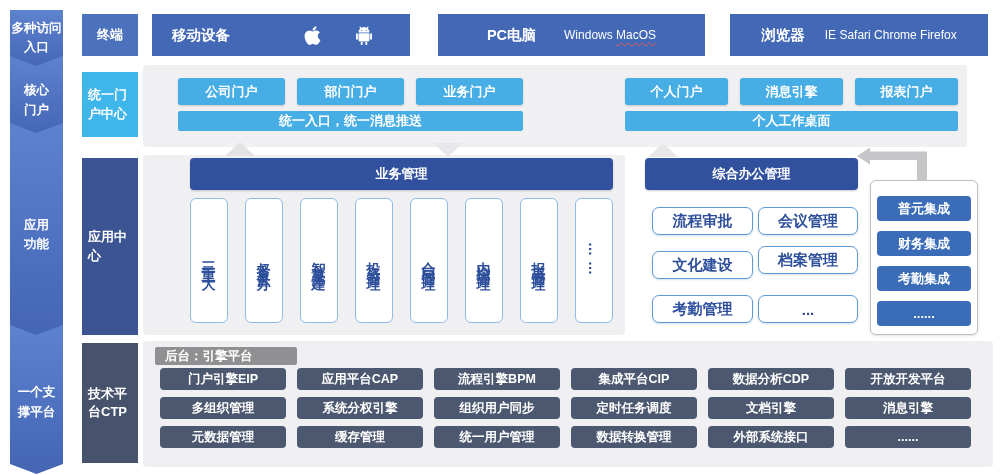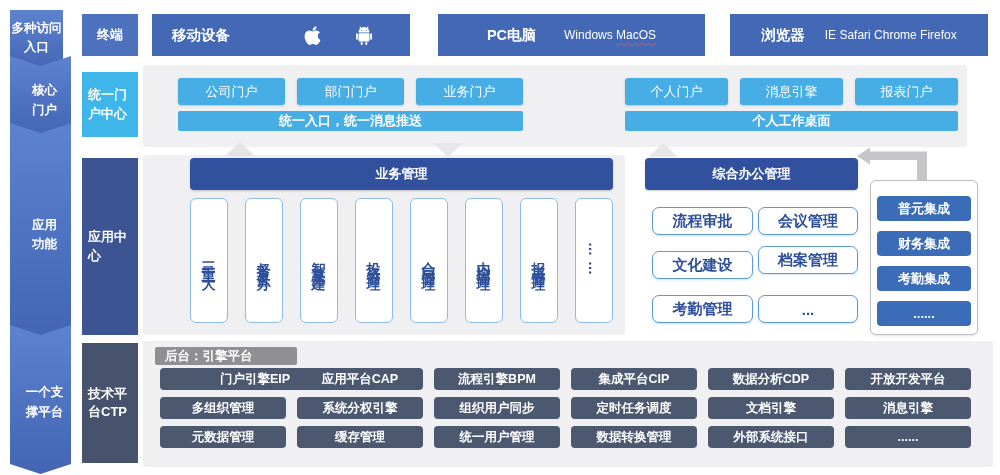--- a/index.html
+++ b/index.html
@@ -10,7 +10,7 @@
     color:#fff;font-weight:bold;font-size:12.5px;line-height:1.55;text-align:center;
     display:flex;align-items:center;justify-content:center;white-space:pre-line;
     filter:drop-shadow(1px 2px 2px rgba(0,0,0,.22));}
-  .notch{clip-path:polygon(0 0,50% 10px,100% 0,100% calc(100% - 10px),50% 100%,0 calc(100% - 10px));padding-top:6px;padding-left:8px;}
+  .notch{clip-path:polygon(0 0,50% 10px,100% 0,100% calc(100% - 10px),50% 100%,0 calc(100% - 10px));padding-top:6px;}
   .flat{clip-path:polygon(0 0,100% 0,100% calc(100% - 10px),50% 100%,0 calc(100% - 10px));padding-bottom:6px;}
 
   

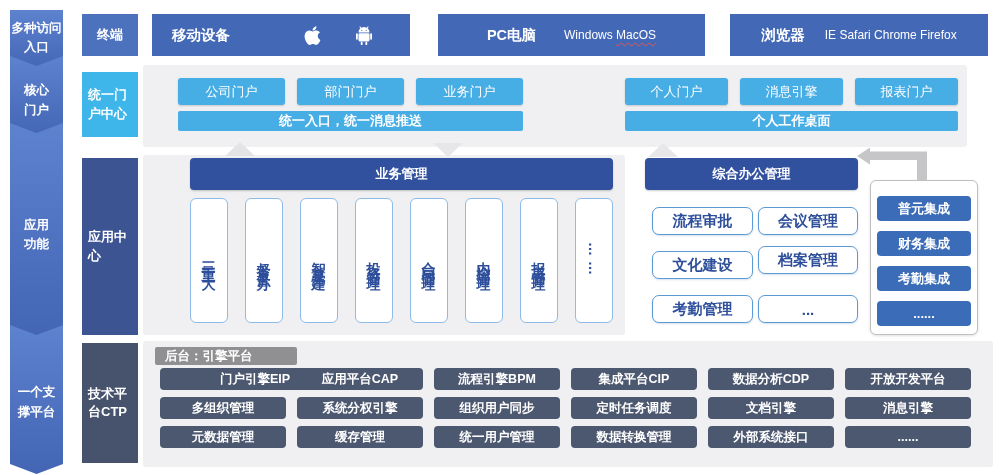--- a/index.html
+++ b/index.html
@@ -28,7 +28,7 @@
   .t-icon{display:inline-flex;}
 
   
-  .p-btn{position:absolute;top:78px;height:27px;background:#47ade5;color:#fff;font-weight:normal;font-size:13px;
+  .p-btn{position:absolute;top:78px;height:27px;background:#47ade5;color:#fff;font-weight:bold;font-size:13px;
     display:flex;align-items:center;justify-content:center;border-radius:3px;box-shadow:0 1px 2px rgba(0,0,0,.18);}
   .p-bar{position:absolute;top:111px;height:20px;background:#47ade5;color:#fff;font-weight:bold;font-size:13px;
     display:flex;align-items:center;justify-content:center;border-radius:2px;}

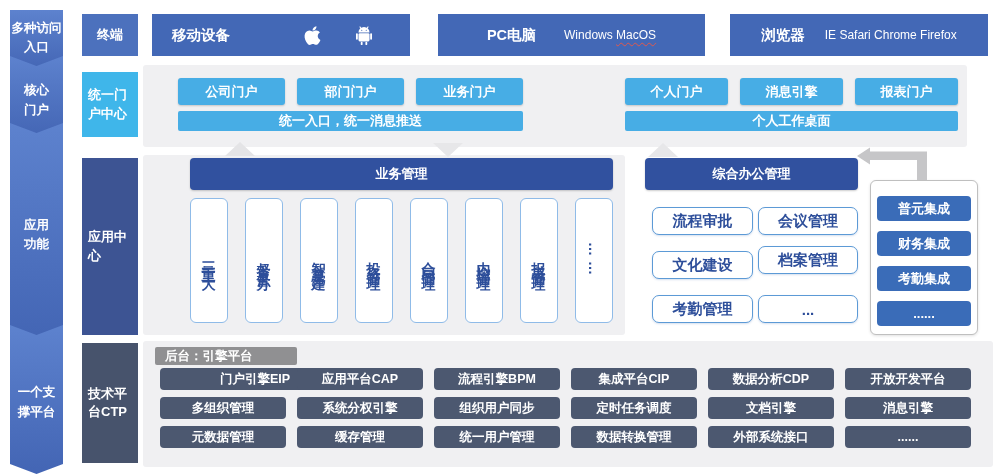--- a/index.html
+++ b/index.html
@@ -153,7 +153,7 @@
   <div class="gray-box" style="left:143px;top:341px;width:850px;height:126px;"></div>
   <div class="tech-tag">后台：引擎平台</div>
 
-  <div class="t-btn" style="left:160px;top:368px;padding-left:32px;">门户引擎EIP</div>
+  <div class="t-btn" style="left:160px;top:368px;">门户引擎EIP</div>
   <div class="t-btn" style="left:297px;top:368px;">应用平台CAP</div>
   <div class="t-btn" style="left:434px;top:368px;">流程引擎BPM</div>
   <div class="t-btn" style="left:571px;top:368px;">集成平台CIP</div>

